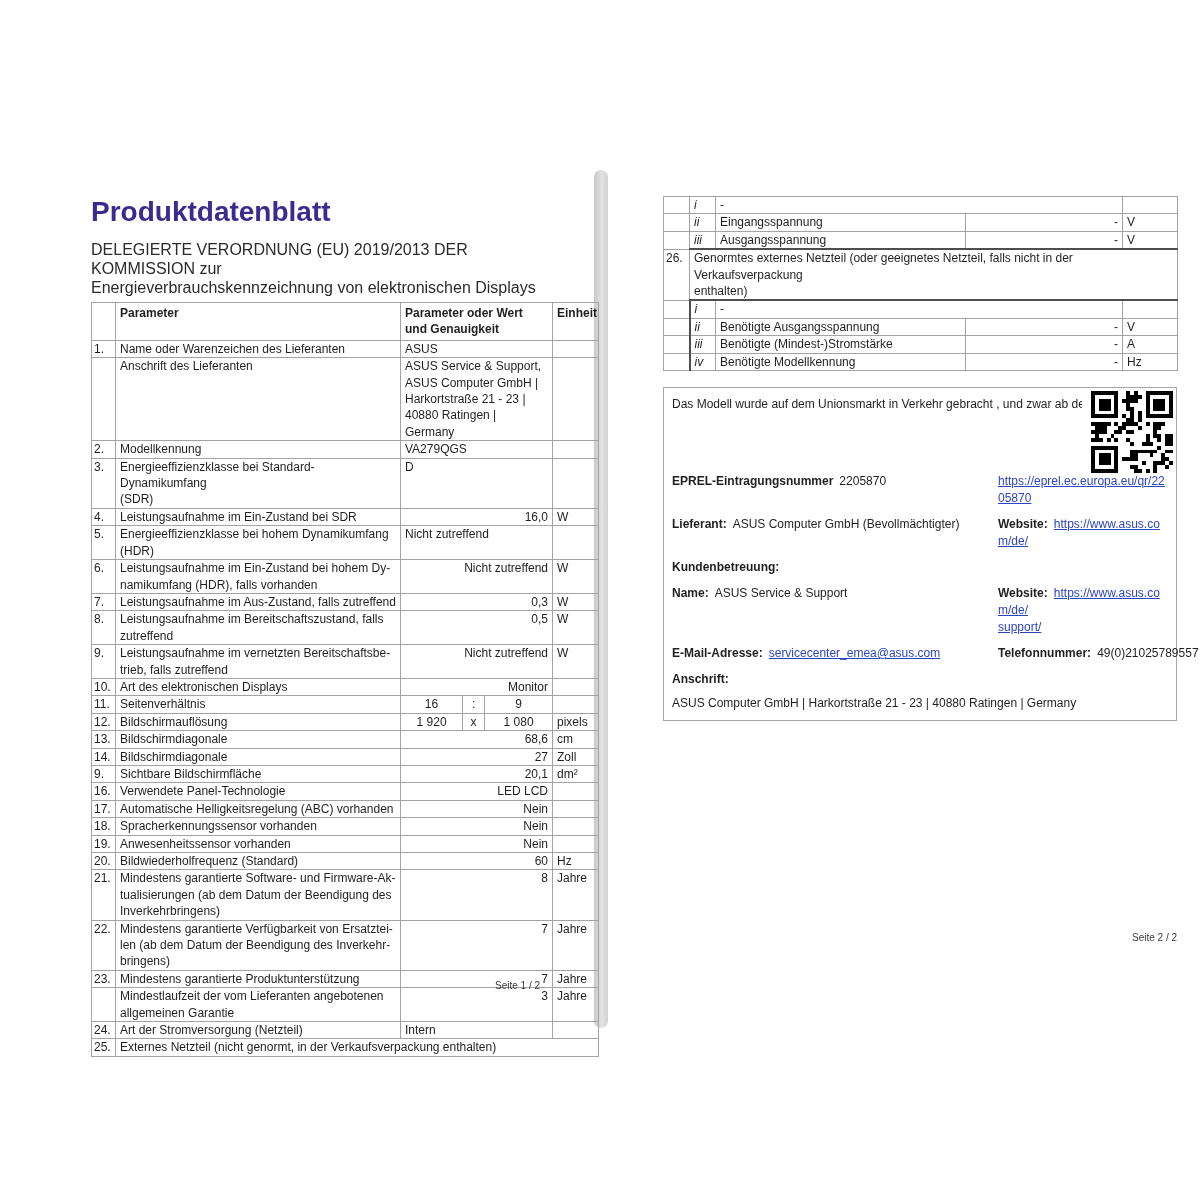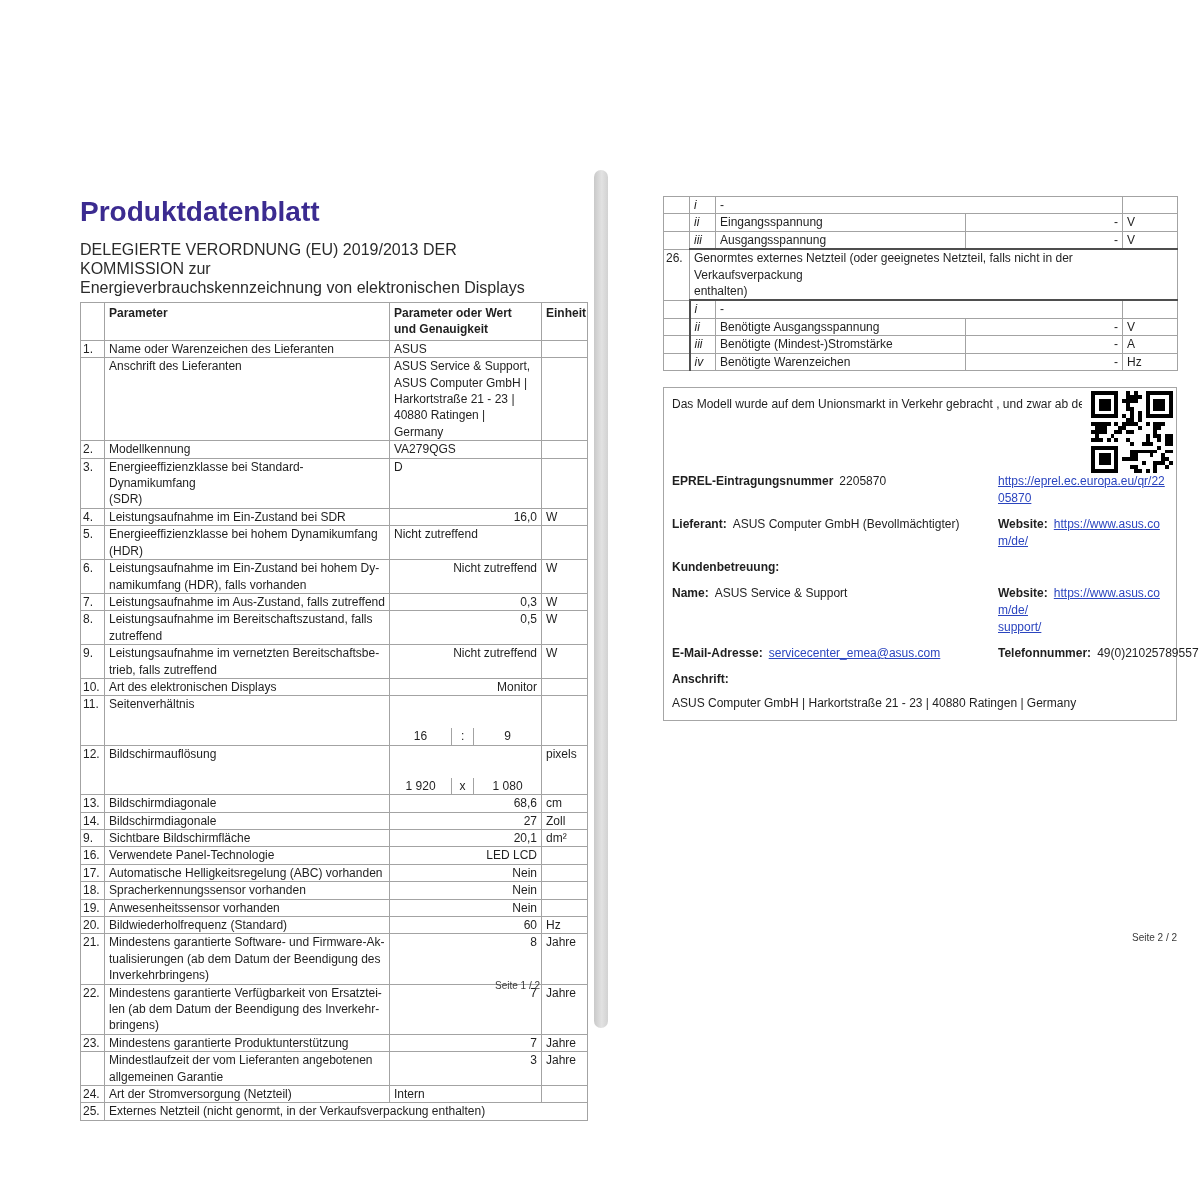--- a/index.html
+++ b/index.html
@@ -11,7 +11,7 @@
              background:linear-gradient(90deg,#c9c9c9 0%,#e2e2e2 55%,#d2d2d2 100%);
              border-radius:7px; }
 
-  .page1 { position:absolute; left:32px; top:196px; width:507px;padding-left:48px; }
+  .page1 { position:absolute; left:43px; top:196px; width:507px;padding-left:48px; }
   .page2 { position:absolute; left:663px; top:196px; width:514px; }
 
   .title { font-size:28px; font-weight:bold; color:#3b2b90; margin-bottom:12px; }

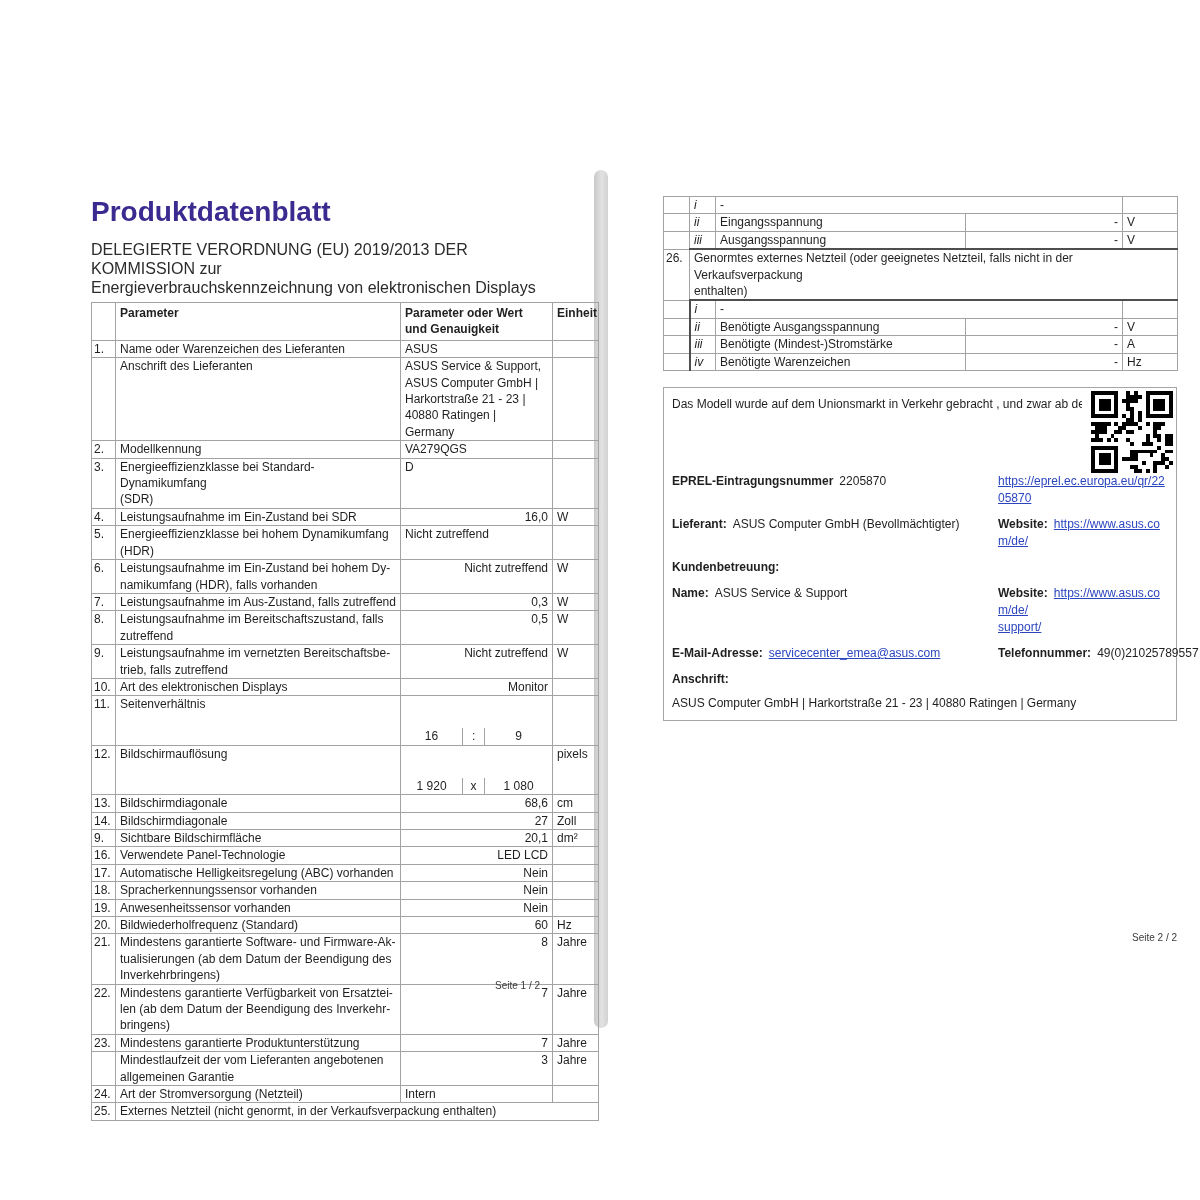--- a/index.html
+++ b/index.html
@@ -309,7 +309,7 @@
           <tr>
             <td class="num"></td>
             <td class="roman dkl">iv</td>
-            <td>Benötigte Warenzeichen</td>
+            <td>Benötigte Modellkennung</td>
             <td class="val-r">-</td>
             <td>Hz</td>
           </tr>

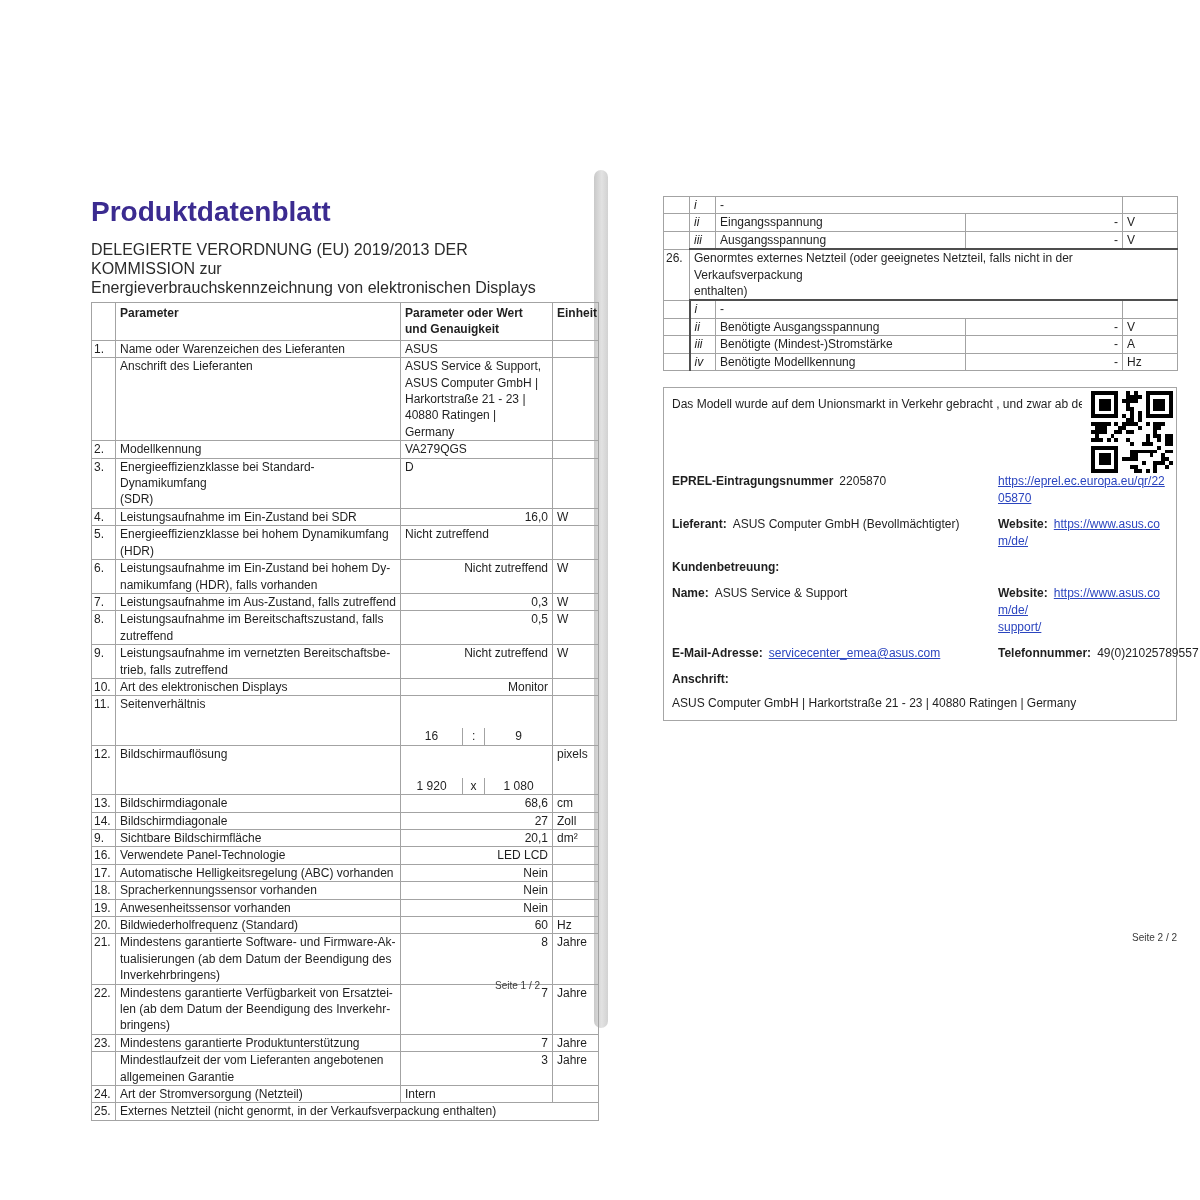--- a/index.html
+++ b/index.html
@@ -25,7 +25,7 @@
   .params td.num, .params2 td.num { padding-left:2px; padding-right:2px; }
   .params td.val-r, .params2 td.val-r { text-align:right; }
   .params td.splitcell { padding:0; }
-  .splitwrap { display:flex; width:100%; height:100%;margin-top:32px; }
+  .splitwrap { display:flex; width:100%; height:100%; }
   .splitwrap span { display:block; text-align:center; line-height:16.4px; }
   .splitwrap .sv1 { flex:1.05; }
   .splitwrap .sep { width:23px; border-left:1px solid #a3a3a3; border-right:1px solid #a3a3a3; }

